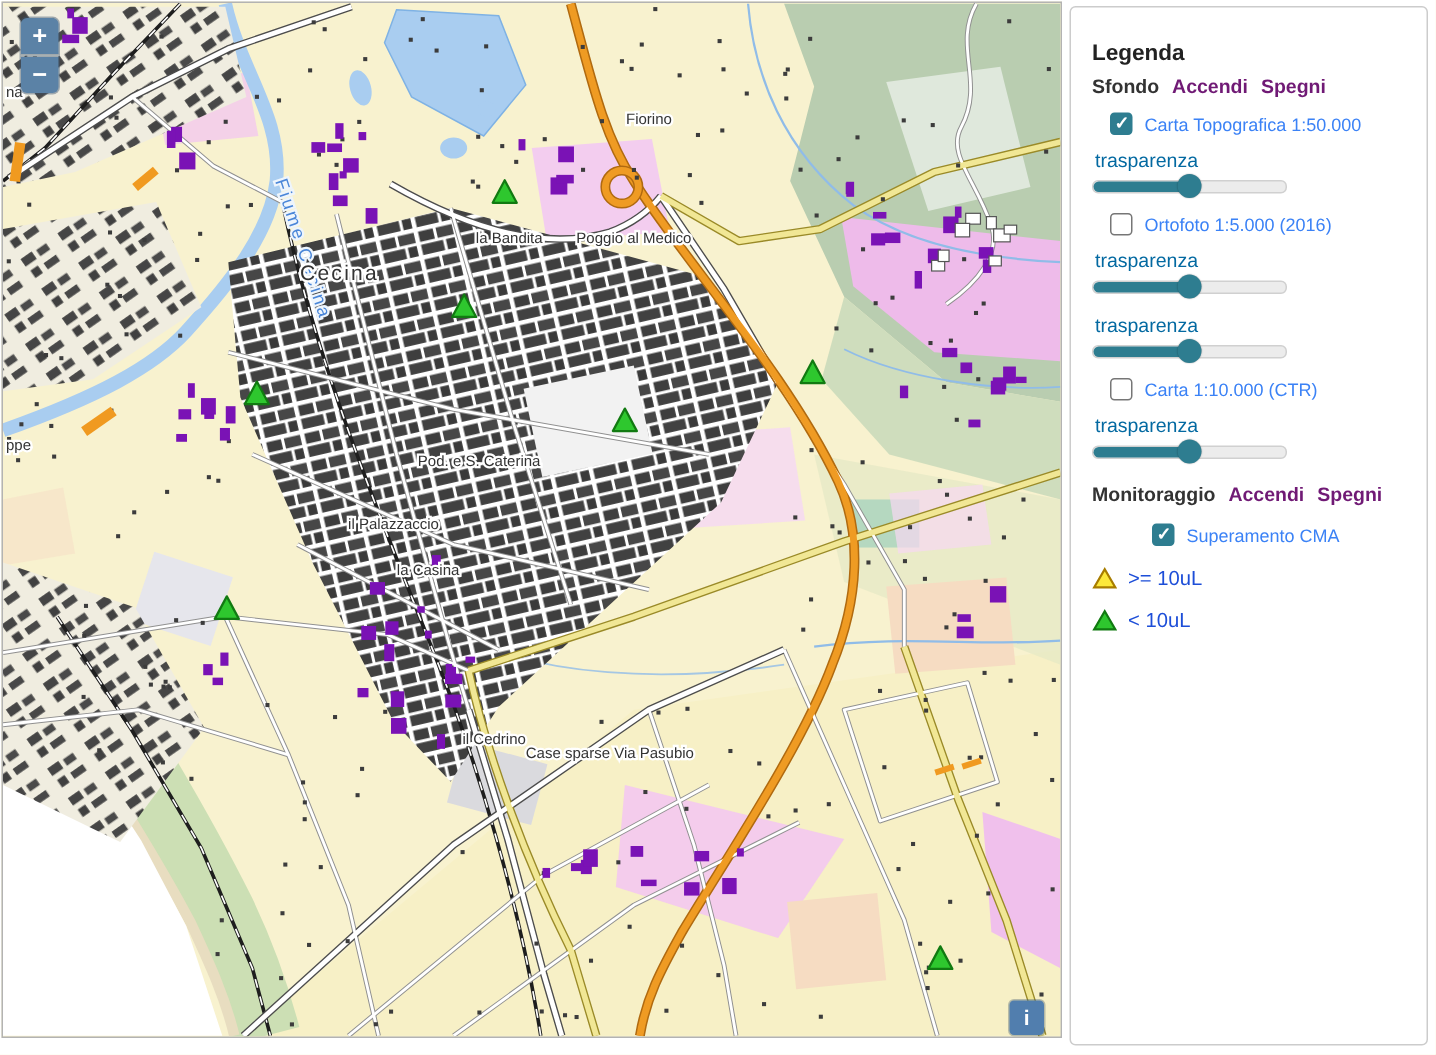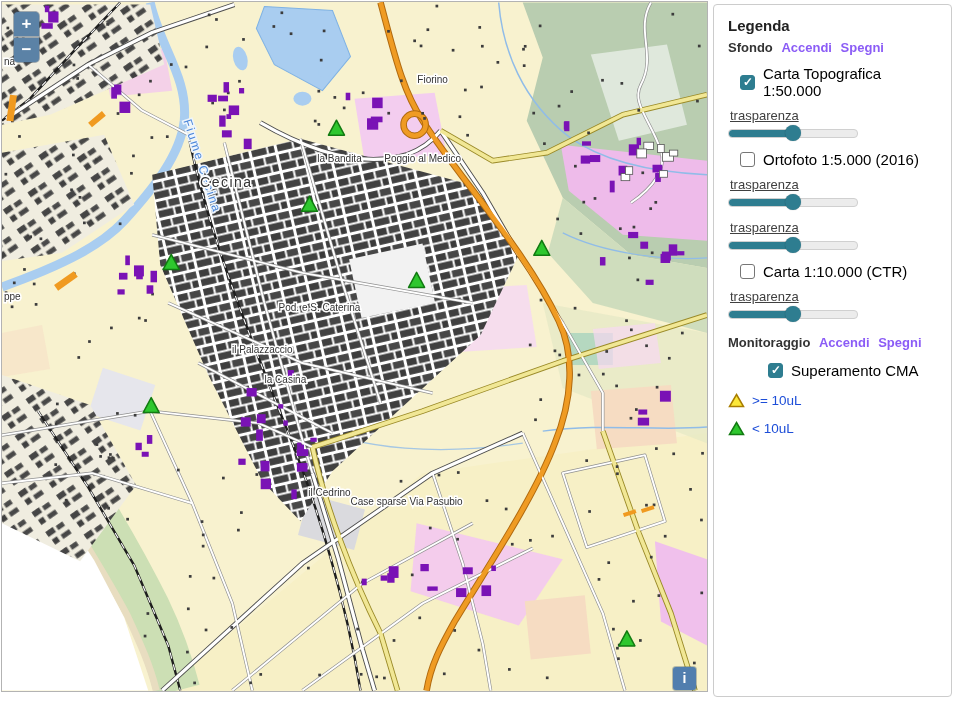--- a/index.html
+++ b/index.html
@@ -15,7 +15,7 @@
   .zoombtn.zout{border-radius:0 0 4px 4px;}
   .infobtn{position:absolute;left:671px;top:665px;width:23px;height:23px;background:#517eae;border-radius:3px;color:#fff;font-weight:bold;font-size:14px;text-align:center;line-height:23px;cursor:pointer;z-index:5;box-shadow:0 0 0 1px rgba(60,85,110,.35);}
   
-  .panel{position:absolute;left:713px;top:4px;width:239px;height:693px;box-sizing:border-box;background:#fff;border:1px solid #ccc;border-radius:4px;padding:10px 12px;color:#333;}
+  .panel{position:absolute;left:713px;top:4px;width:239px;height:693px;box-sizing:border-box;background:#fff;border:1px solid #ccc;border-radius:4px;padding:20px 12px;color:#333;}
   .panel-title{font-size:15px;font-weight:bold;color:#222;margin:2px 0 6px 2px;}
   .section-row{font-size:13px;font-weight:bold;margin:0 0 10px 2px;}
   .section-row .link{color:#8b5cf6;font-weight:bold;text-decoration:none;margin-left:5px;cursor:pointer;}

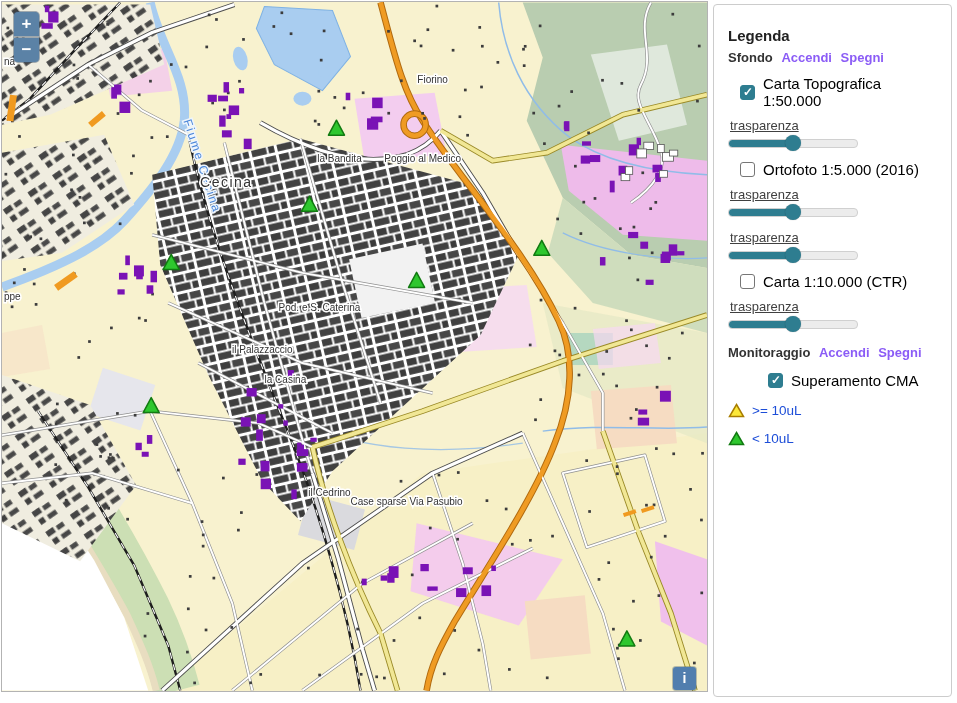--- a/index.html
+++ b/index.html
@@ -18,7 +18,7 @@
   .panel{position:absolute;left:713px;top:4px;width:239px;height:693px;box-sizing:border-box;background:#fff;border:1px solid #ccc;border-radius:4px;padding:20px 12px;color:#333;}
   .panel-title{font-size:15px;font-weight:bold;color:#222;margin:2px 0 6px 2px;}
   .section-row{font-size:13px;font-weight:bold;margin:0 0 10px 2px;}
-  .section-row .link{color:#8b5cf6;font-weight:bold;text-decoration:none;margin-left:5px;cursor:pointer;}
+  .section-row .link{color:#701a75;font-weight:bold;text-decoration:none;margin-left:5px;cursor:pointer;}
   .chk-row{display:flex;align-items:center;margin:4px 0 9px 14px;cursor:pointer;}
   .chk-row.cma{margin:12px 0 14px 42px;}
   .checkbox{display:inline-block;width:15px;height:15px;box-sizing:border-box;background:#fff;border:1px solid #767676;border-radius:3px;margin-right:8px;position:relative;flex:0 0 auto;}

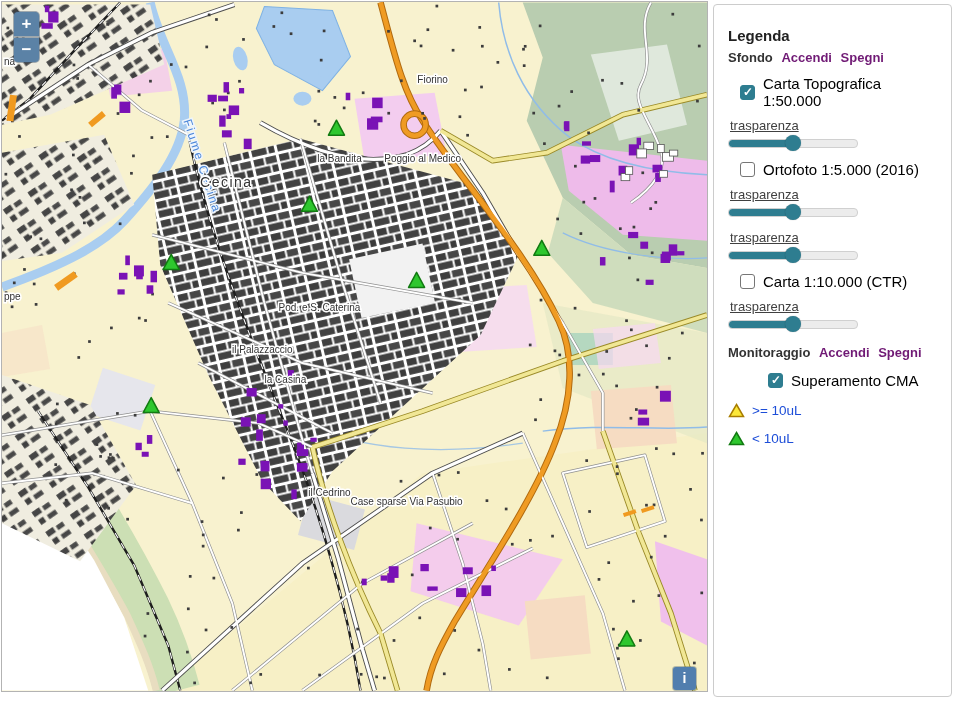--- a/index.html
+++ b/index.html
@@ -24,7 +24,7 @@
   .checkbox{display:inline-block;width:15px;height:15px;box-sizing:border-box;background:#fff;border:1px solid #767676;border-radius:3px;margin-right:8px;position:relative;flex:0 0 auto;}
   .checkbox.checked{background:#2e7d90;border-color:#2e7d90;}
   .checkbox.checked::after{content:"\2713";position:absolute;left:2px;top:-1px;color:#fff;font-size:12px;font-weight:bold;}
-  .chk-label{font-size:15px;color:#000000;}
+  .chk-label{font-size:12px;color:#3b82f6;}
   .transp-label{font-size:13px;color:#404040;margin:0 0 6px 4px;text-decoration:underline;}
   .slider{position:relative;width:128px;height:7px;background:#ececec;border:1px solid #d0d0d0;border-radius:4px;margin:0 0 13px 2px;cursor:pointer;}
   .slider-fill{position:absolute;left:0;top:0;height:7px;background:#2e7d90;border-radius:4px 0 0 4px;}

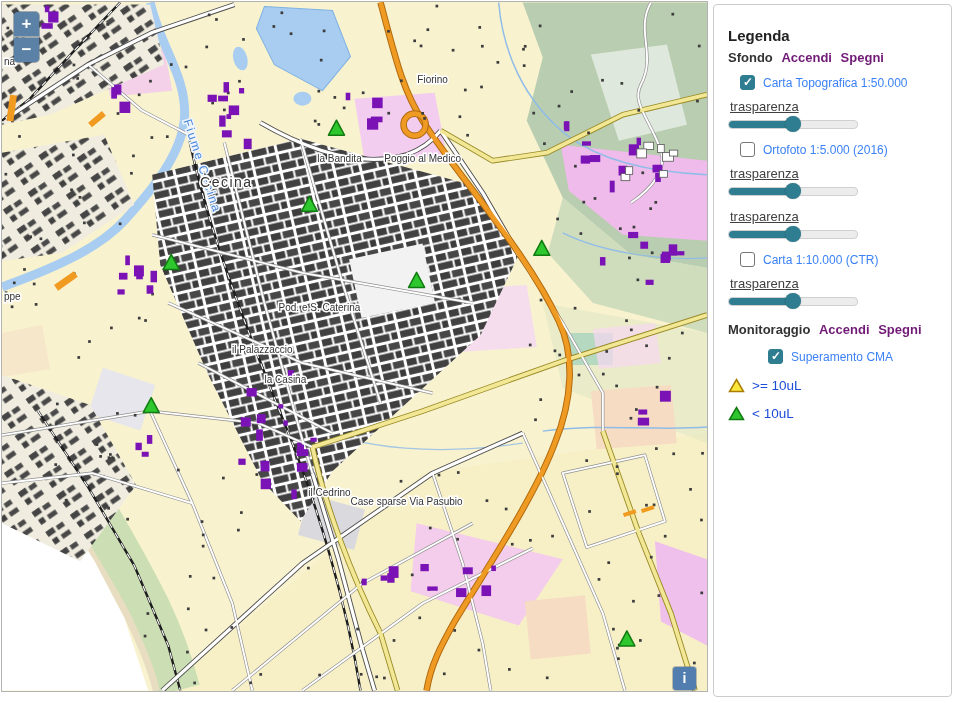--- a/index.html
+++ b/index.html
@@ -25,7 +25,7 @@
   .checkbox.checked{background:#2e7d90;border-color:#2e7d90;}
   .checkbox.checked::after{content:"\2713";position:absolute;left:2px;top:-1px;color:#fff;font-size:12px;font-weight:bold;}
   .chk-label{font-size:12px;color:#3b82f6;}
-  .transp-label{font-size:13px;color:#404040;margin:0 0 6px 4px;text-decoration:underline;}
+  .transp-label{font-size:13px;color:#0369a1;margin:0 0 6px 4px;}
   .slider{position:relative;width:128px;height:7px;background:#ececec;border:1px solid #d0d0d0;border-radius:4px;margin:0 0 13px 2px;cursor:pointer;}
   .slider-fill{position:absolute;left:0;top:0;height:7px;background:#2e7d90;border-radius:4px 0 0 4px;}
   .slider-thumb{position:absolute;top:-5px;width:16px;height:16px;margin-left:-8px;background:#2e7d90;border-radius:50%;box-shadow:0 0 1px rgba(0,0,0,.4);}

